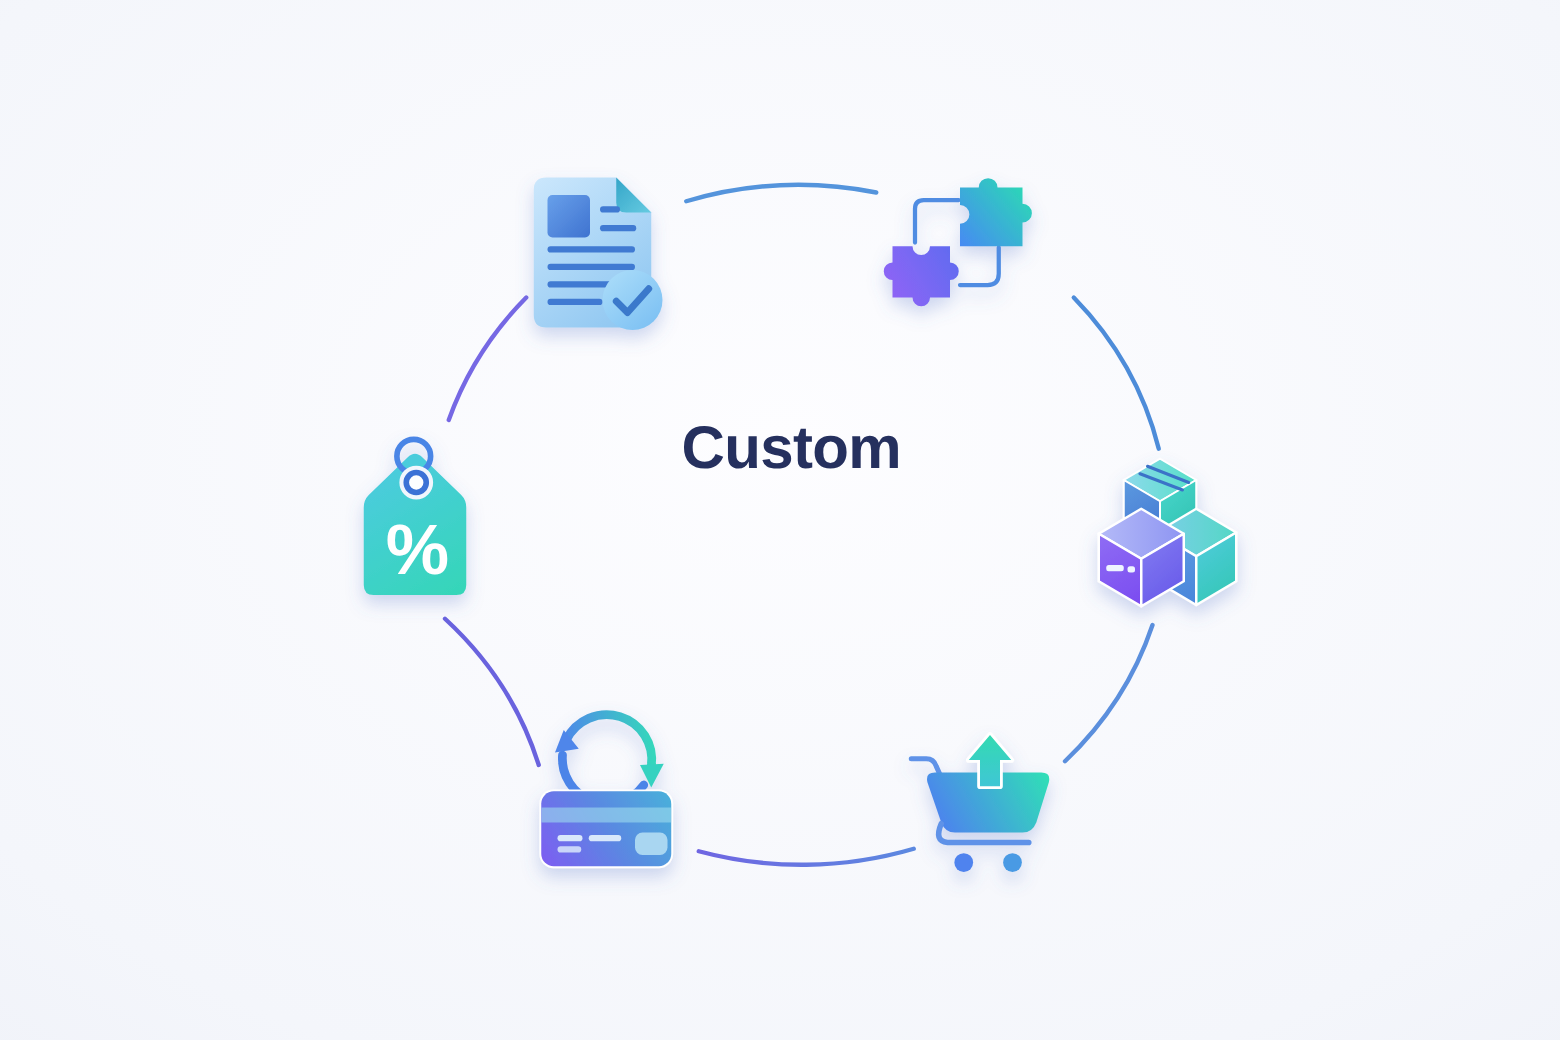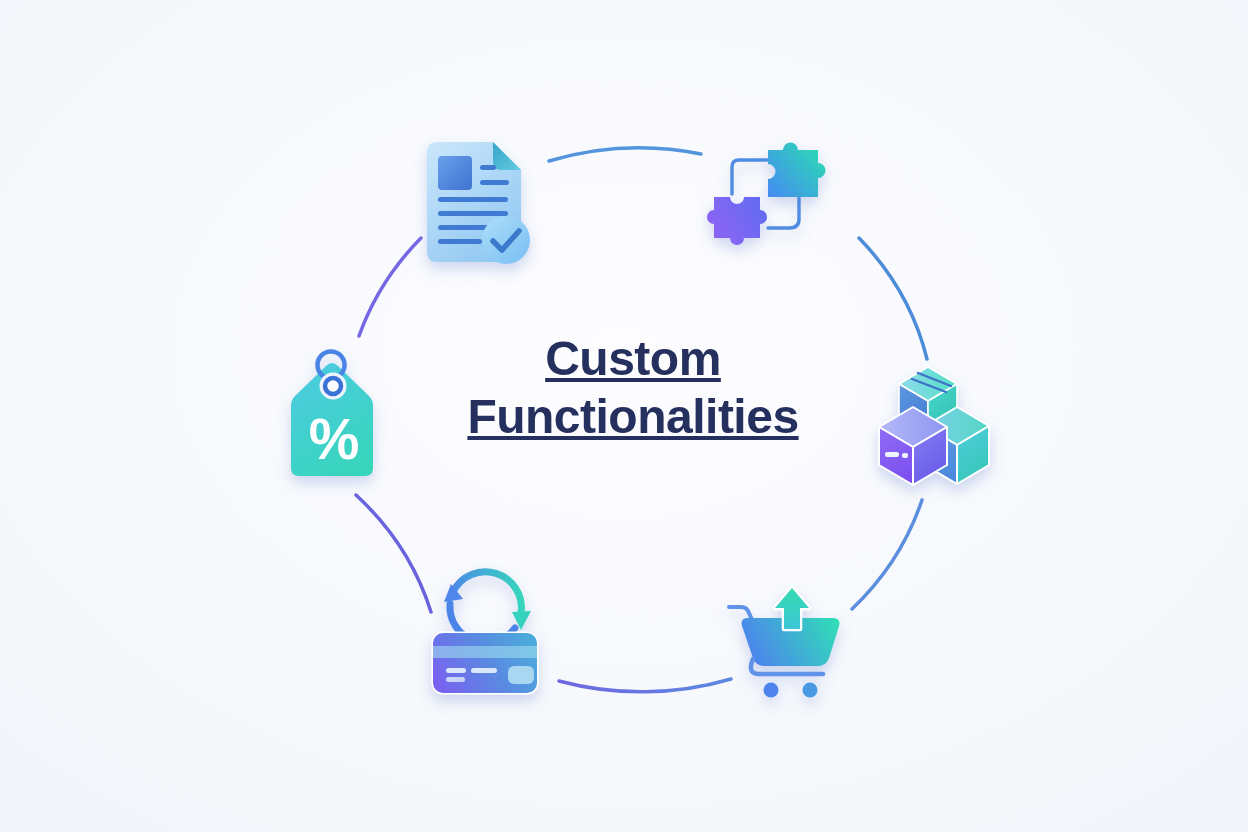--- a/index.html
+++ b/index.html
@@ -18,7 +18,7 @@
   }
   .t-line{
     font-size:48px;line-height:58px;font-weight:800;
-    color:#25305e;letter-spacing:-0.5px;text-decoration:underline;
+    color:#25305e;letter-spacing:-0.5px;
   }
   svg.scene{position:absolute;left:0;top:0;z-index:2;}
   .svg-pct{

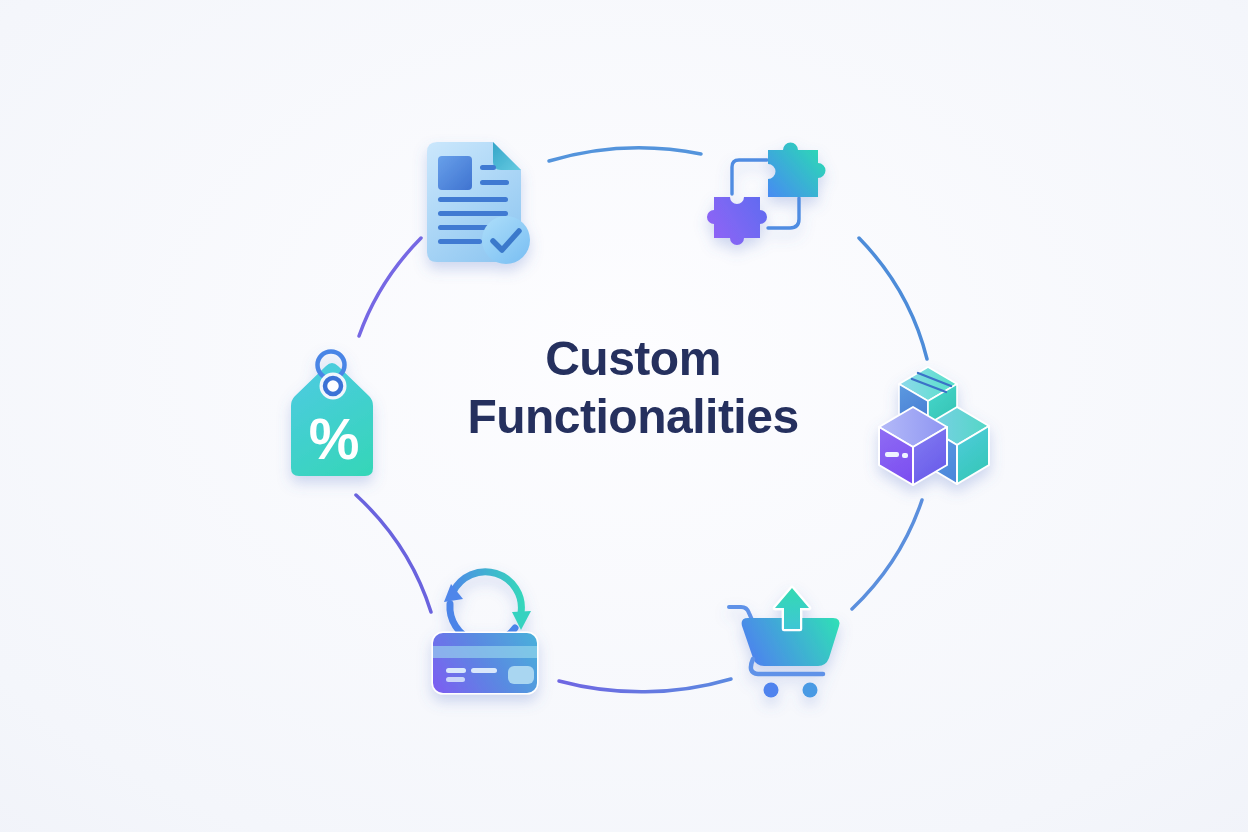--- a/index.html
+++ b/index.html
@@ -33,7 +33,6 @@
 
   <div class="title-block">
     <div class="t-line">Custom</div>
-    <div class="t-line">Functionalities</div>
   </div>
 
   <svg class="scene" width="1248" height="832" viewBox="0 0 1248 832">

